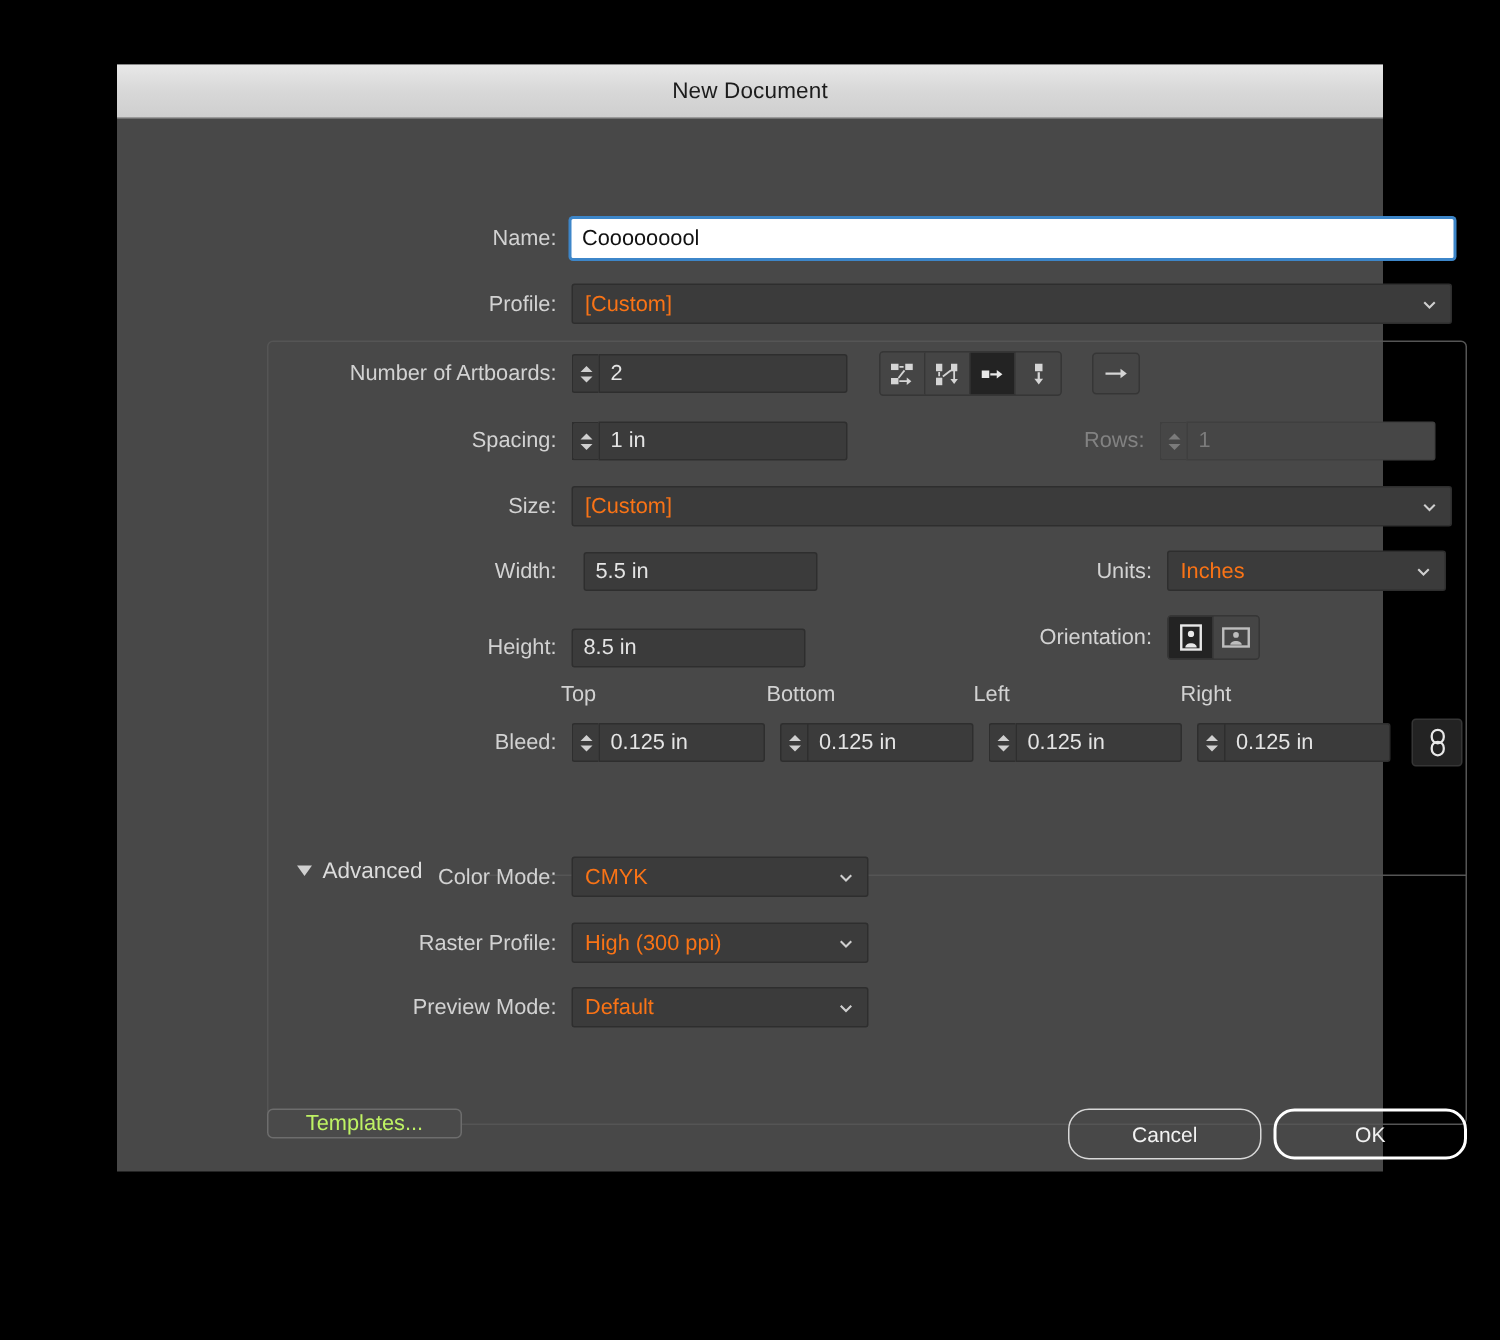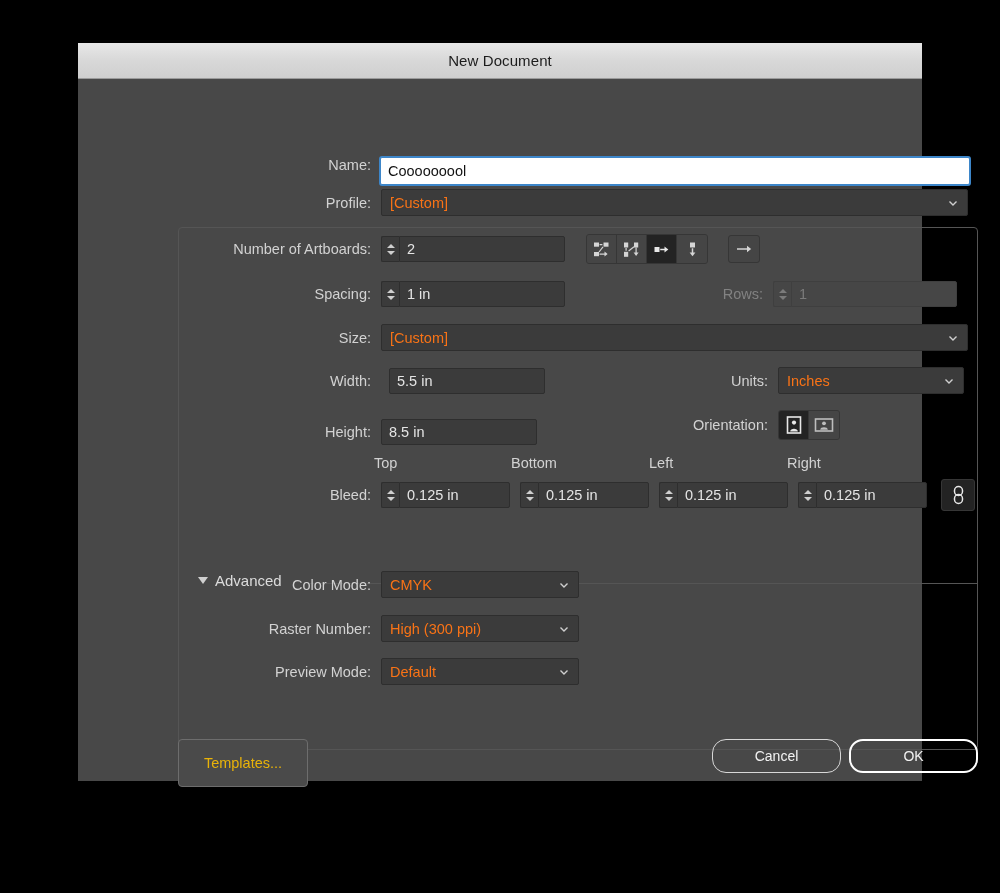--- a/index.html
+++ b/index.html
@@ -201,7 +201,7 @@
 
     <div class="row" style="left:100px; top:66px; width:800px;">
       <span class="lbl" style="width:193px;">Name:</span>
-      <input class="txt focusfield" style="width: 590px; margin-left: 9px; margin-top: 12px;" value="Cooooooool">
+      <input class="txt focusfield" style="width: 590px; margin-left: 9px;" value="Cooooooool">
     </div>
 
     <div class="row" style="left:100px; top:110px; width:800px;">

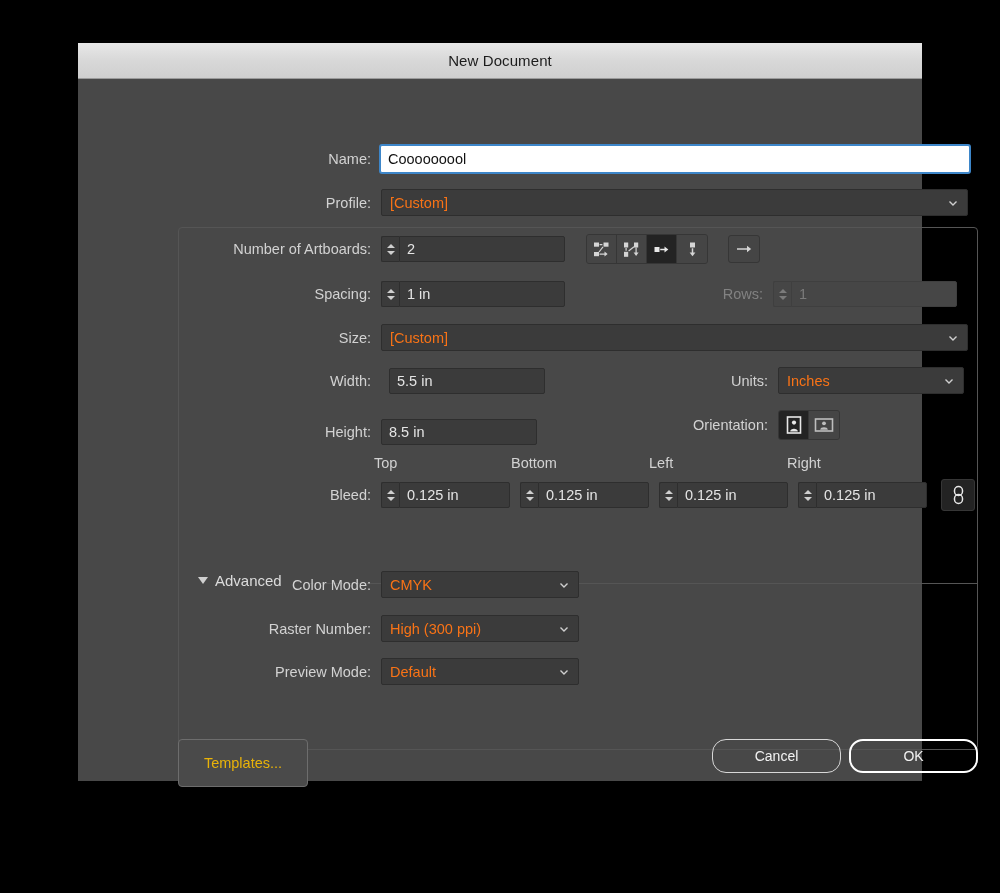--- a/index.html
+++ b/index.html
@@ -414,7 +414,7 @@
     </div>
 
     <div class="row" style="left:100px; top:536px;">
-      <span class="lbl" style="width:193px;">Raster Number:</span>
+      <span class="lbl" style="width:193px;">Raster Profile:</span>
       <div class="sel" style="width:198px; margin-left:10px;">
         <span>High (300 ppi)</span>
         <span class="caret">

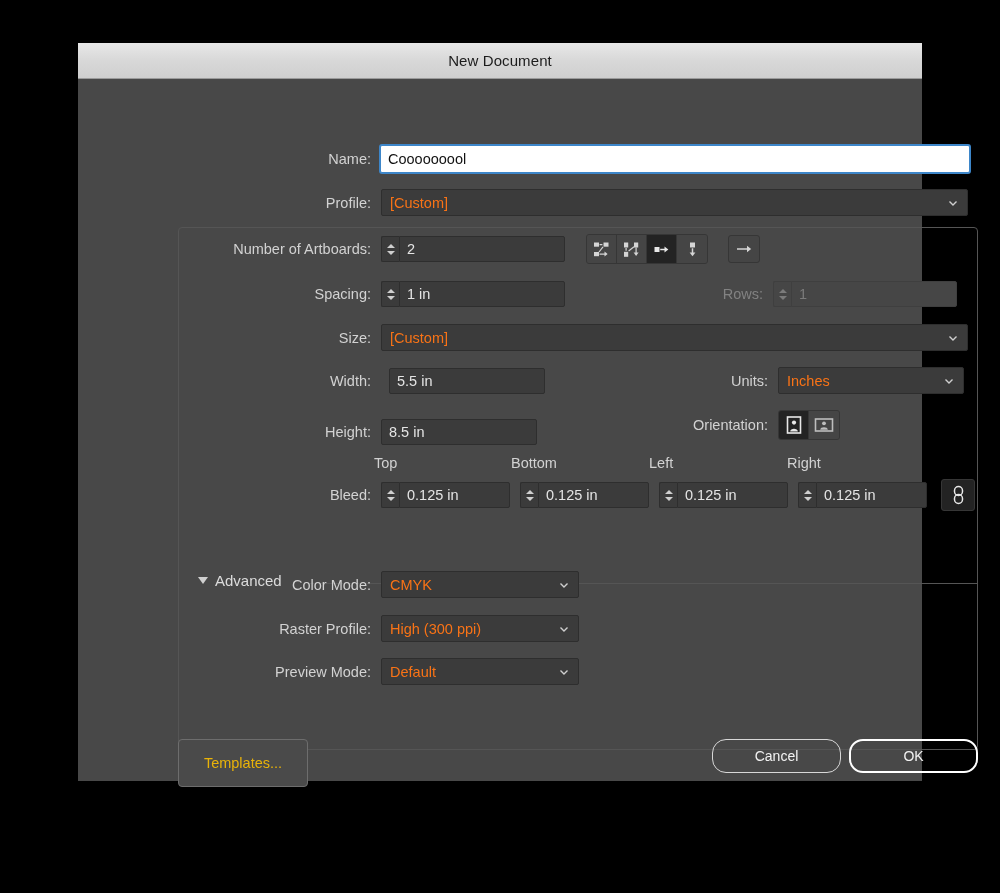--- a/index.html
+++ b/index.html
@@ -179,10 +179,10 @@
     border-radius: 4px;
     border: 1px solid #6d6d6d;
     background: #4a4a4a;
-    color: #eab308;
+    color: #bef264;
     font-size: 14.5px;
     font-family: "Liberation Sans", sans-serif;
-    height: 48px;
+    height: 20px;
     display: flex; align-items: center; justify-content: center;
   }
 </style>

